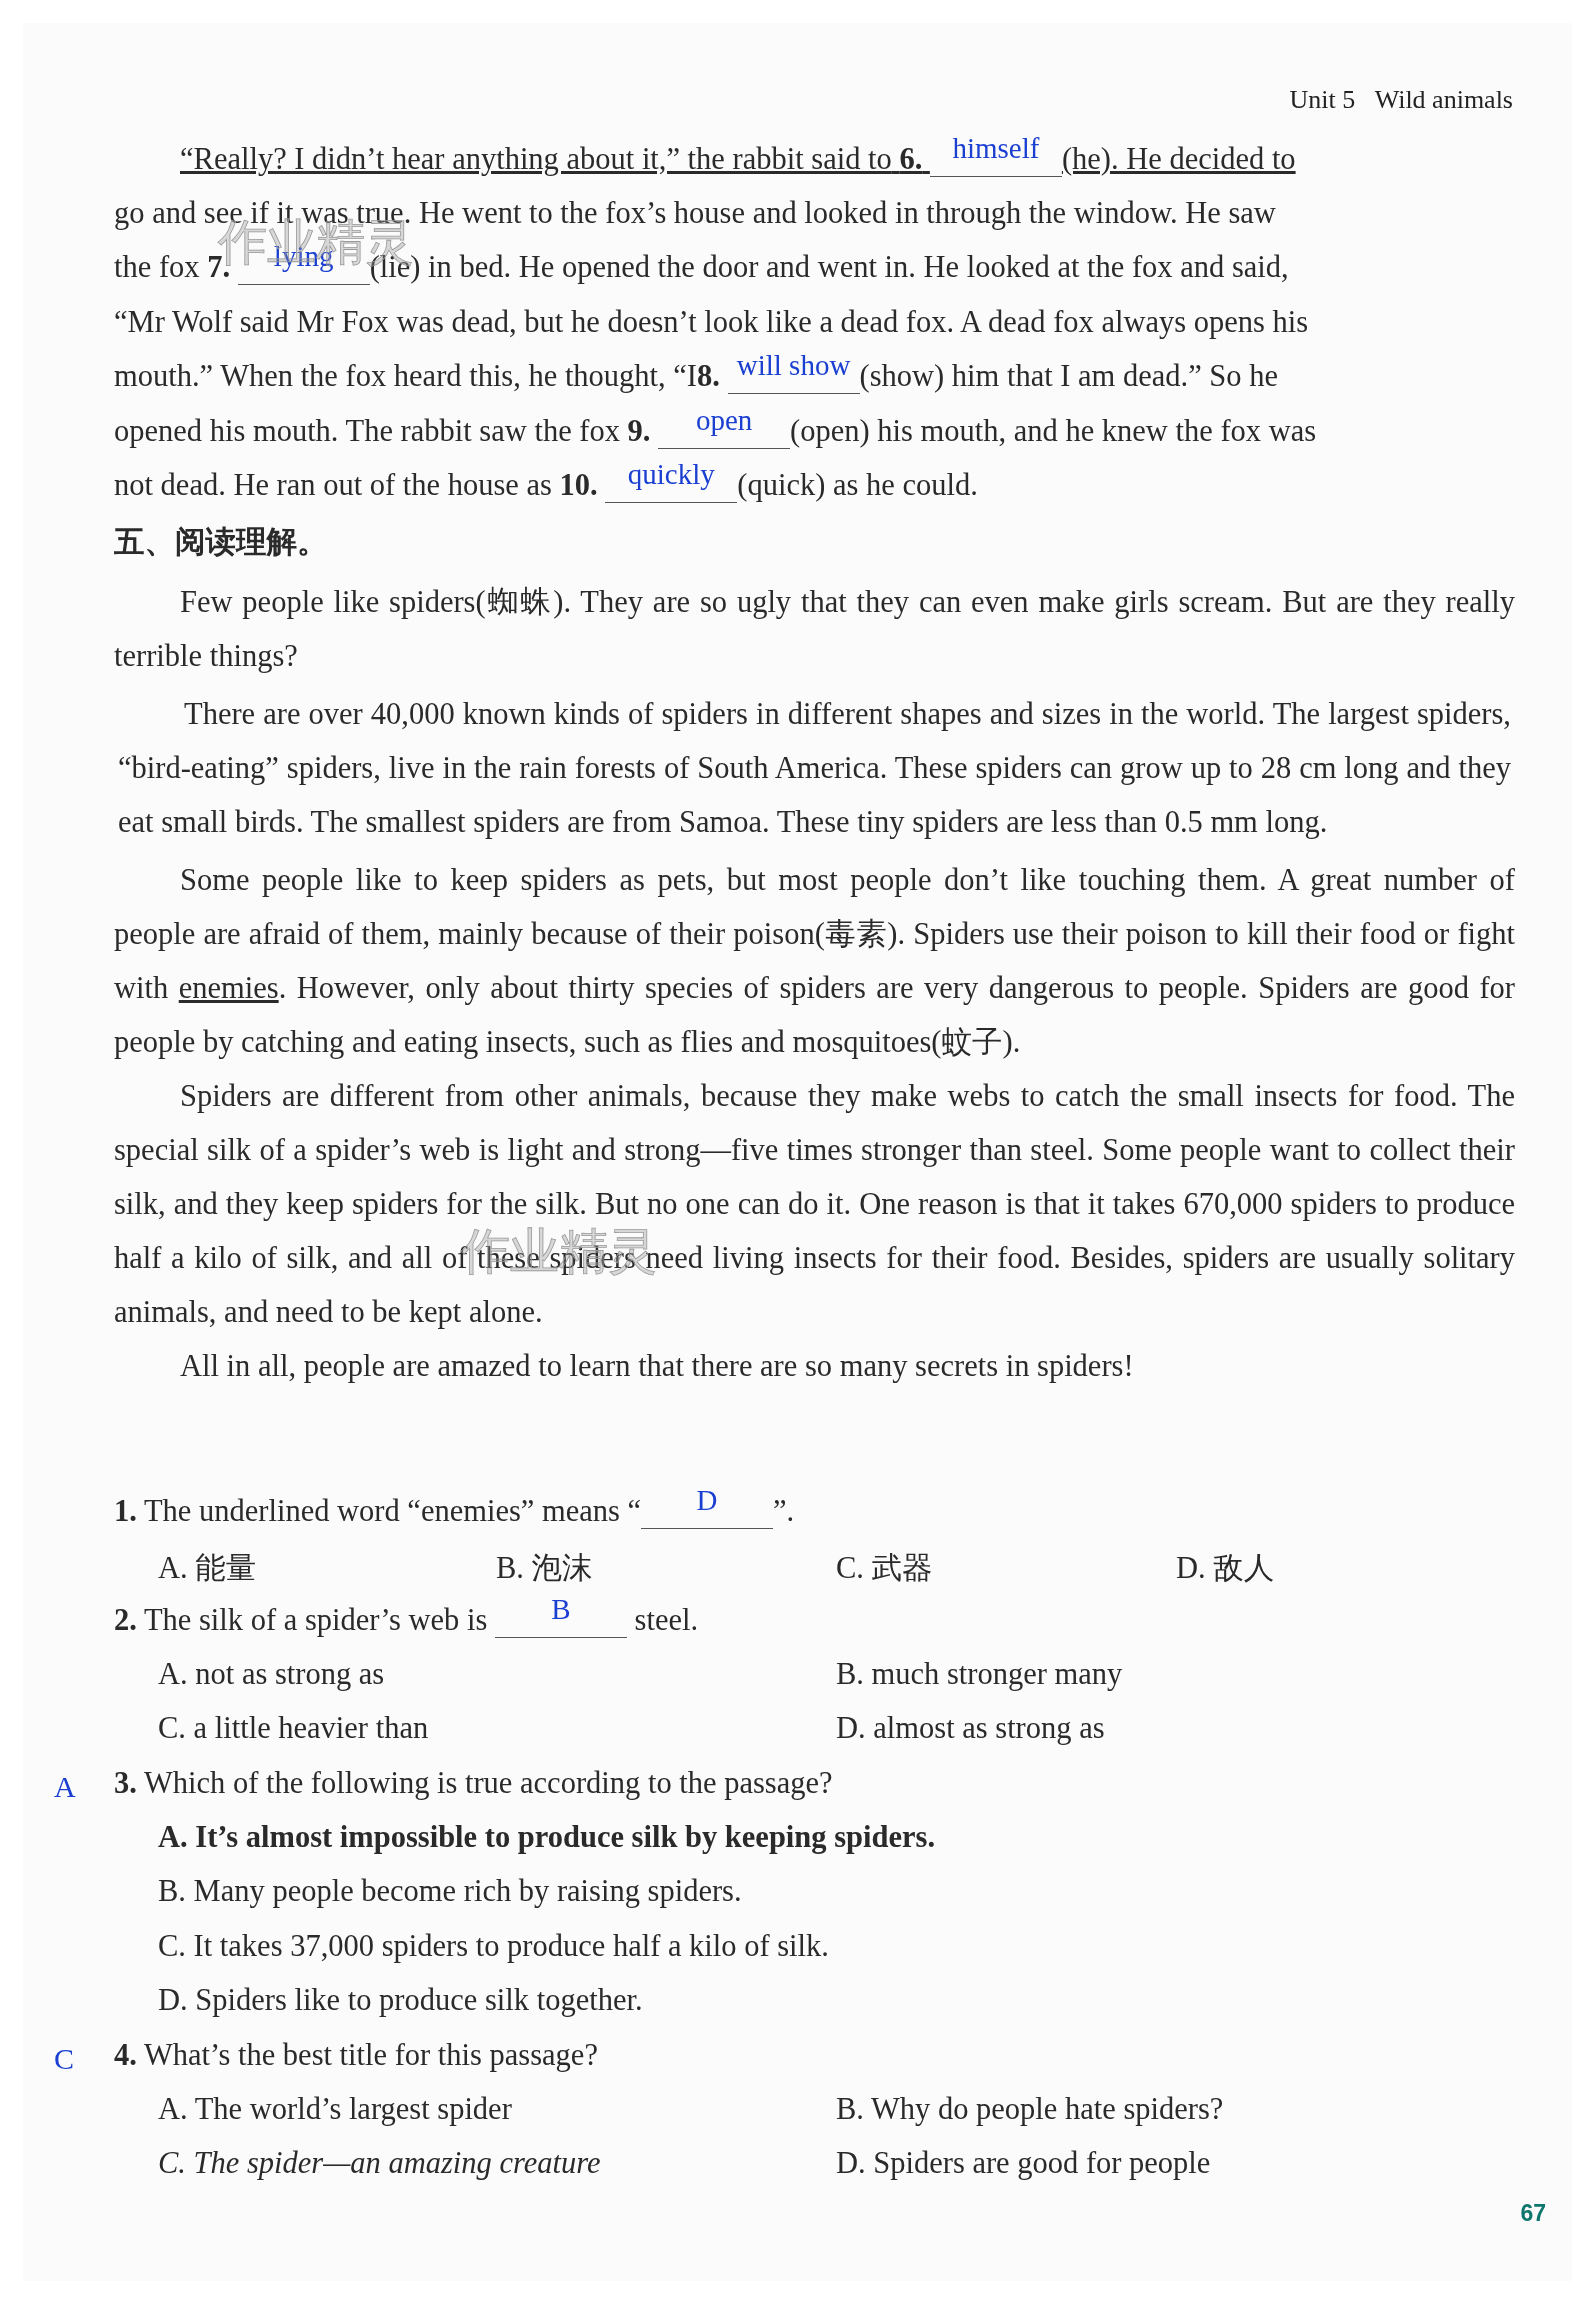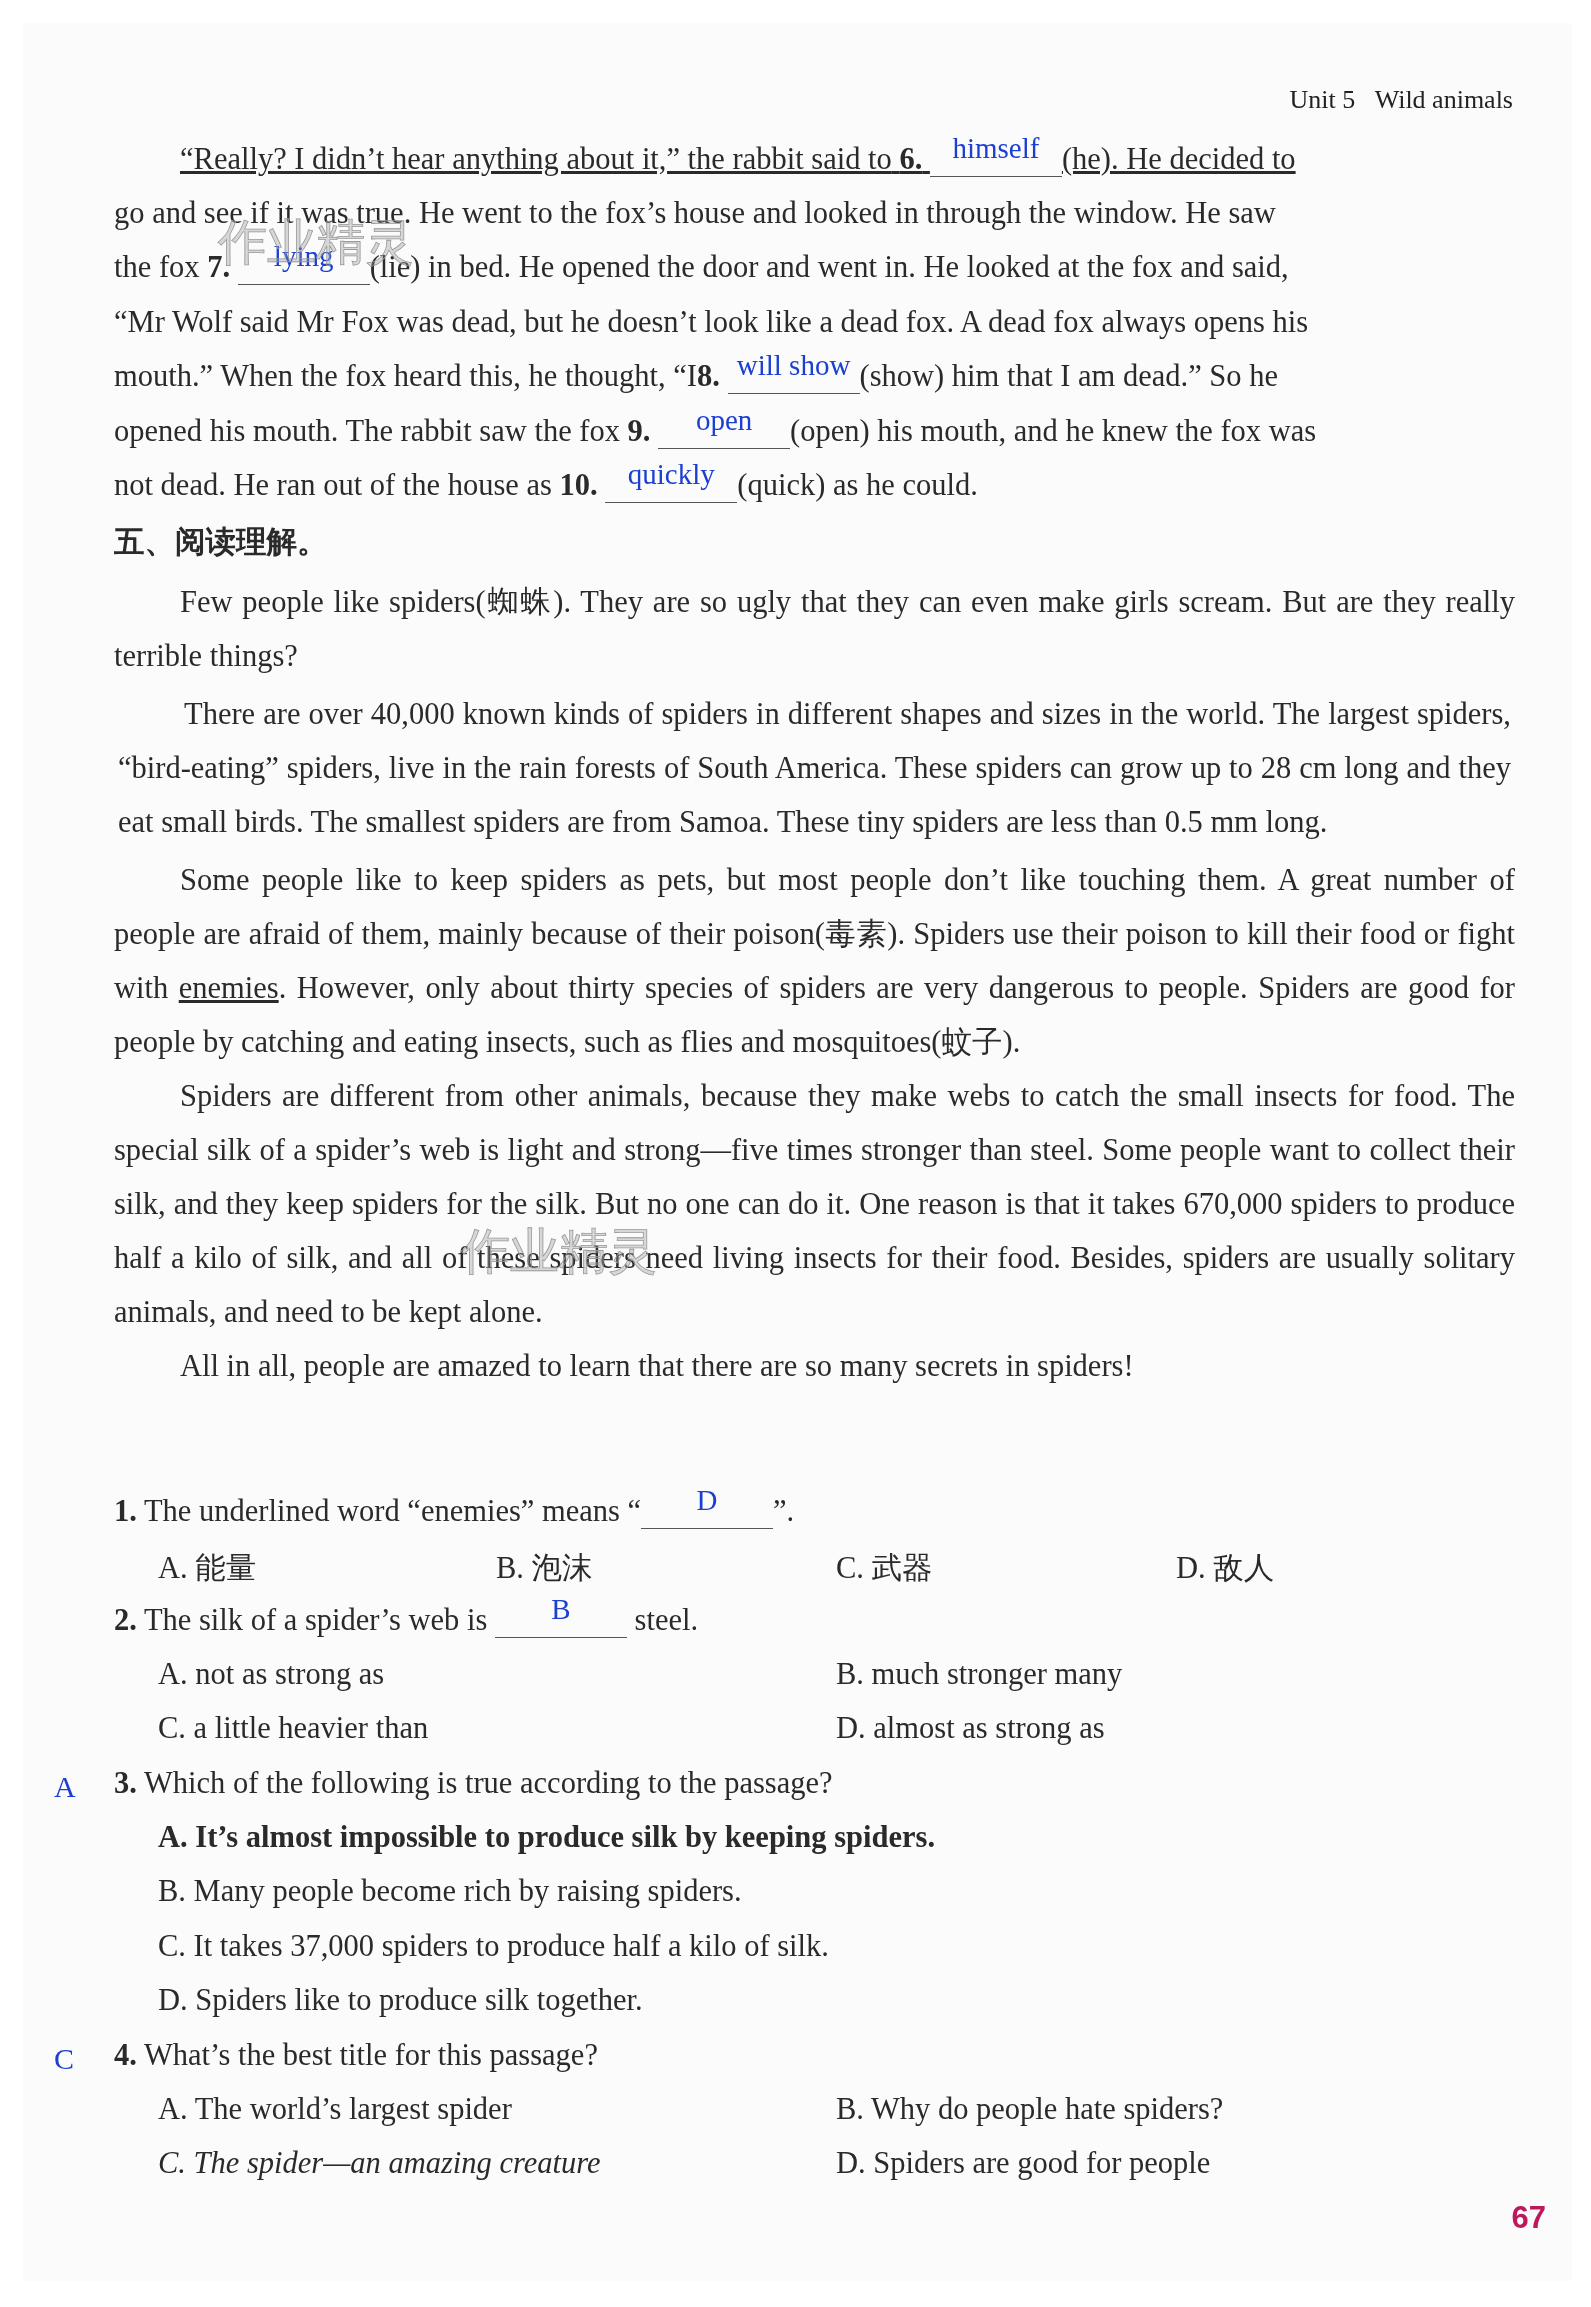--- a/index.html
+++ b/index.html
@@ -16,7 +16,7 @@
   .sec{position:absolute;left:114px;font-size:30.5px;font-weight:bold;font-family:"DejaVu Sans",sans-serif;}
   .opt{position:absolute;font-size:30.5px;white-space:nowrap;}
   .margin-ans{position:absolute;left:54px;color:#1a3fd1;font-size:30px;}
-  .pnum{position:absolute;right:45px;top:2200px;color:#be185d;font-weight:bold;font-size:31px;font-family:"Liberation Sans",sans-serif;}
+  .pnum{position:absolute;right:45px;top:2200px;color:#0f766e;font-weight:bold;font-size:23px;font-family:"Liberation Sans",sans-serif;}
   .wm{position:absolute;color:rgba(150,150,150,0.35);font-size:49px;font-family:"DejaVu Sans",sans-serif;font-weight:normal;-webkit-text-stroke:0.8px #999;}
 </style>
 </head>

